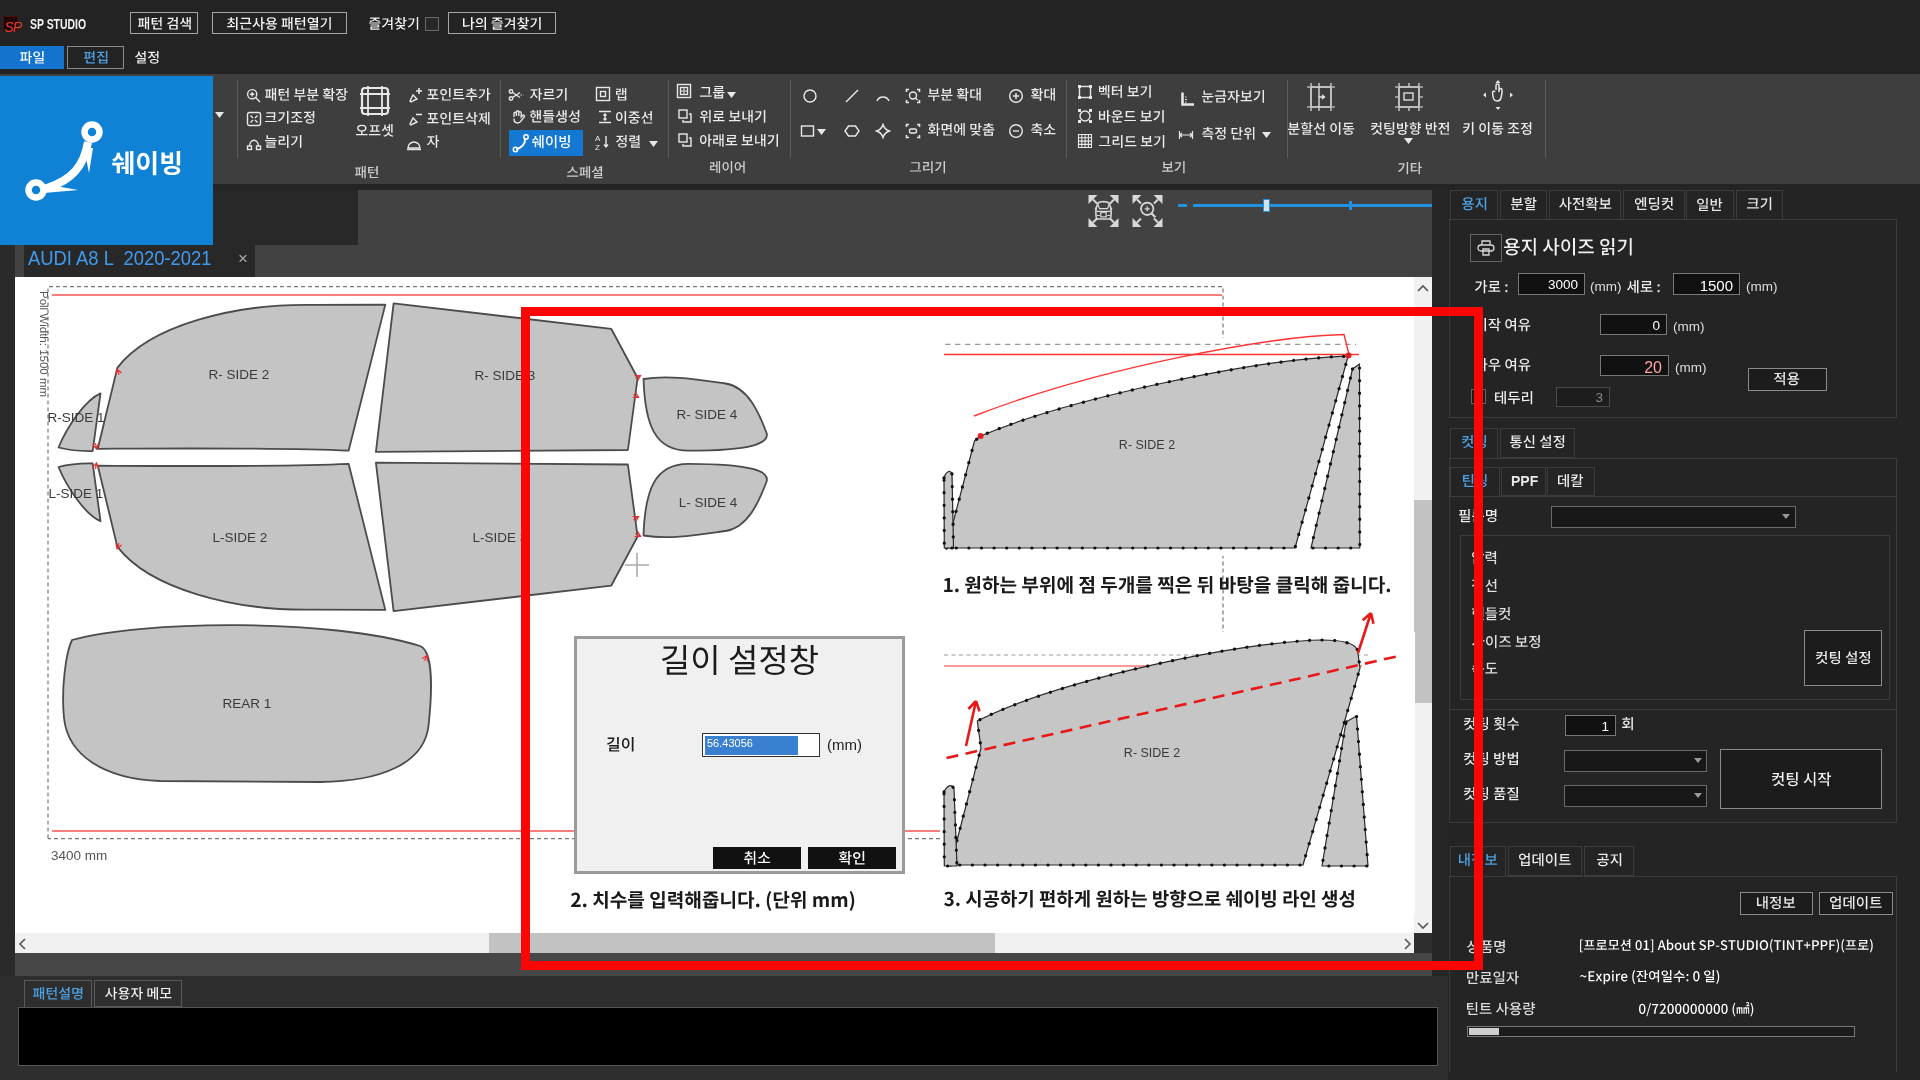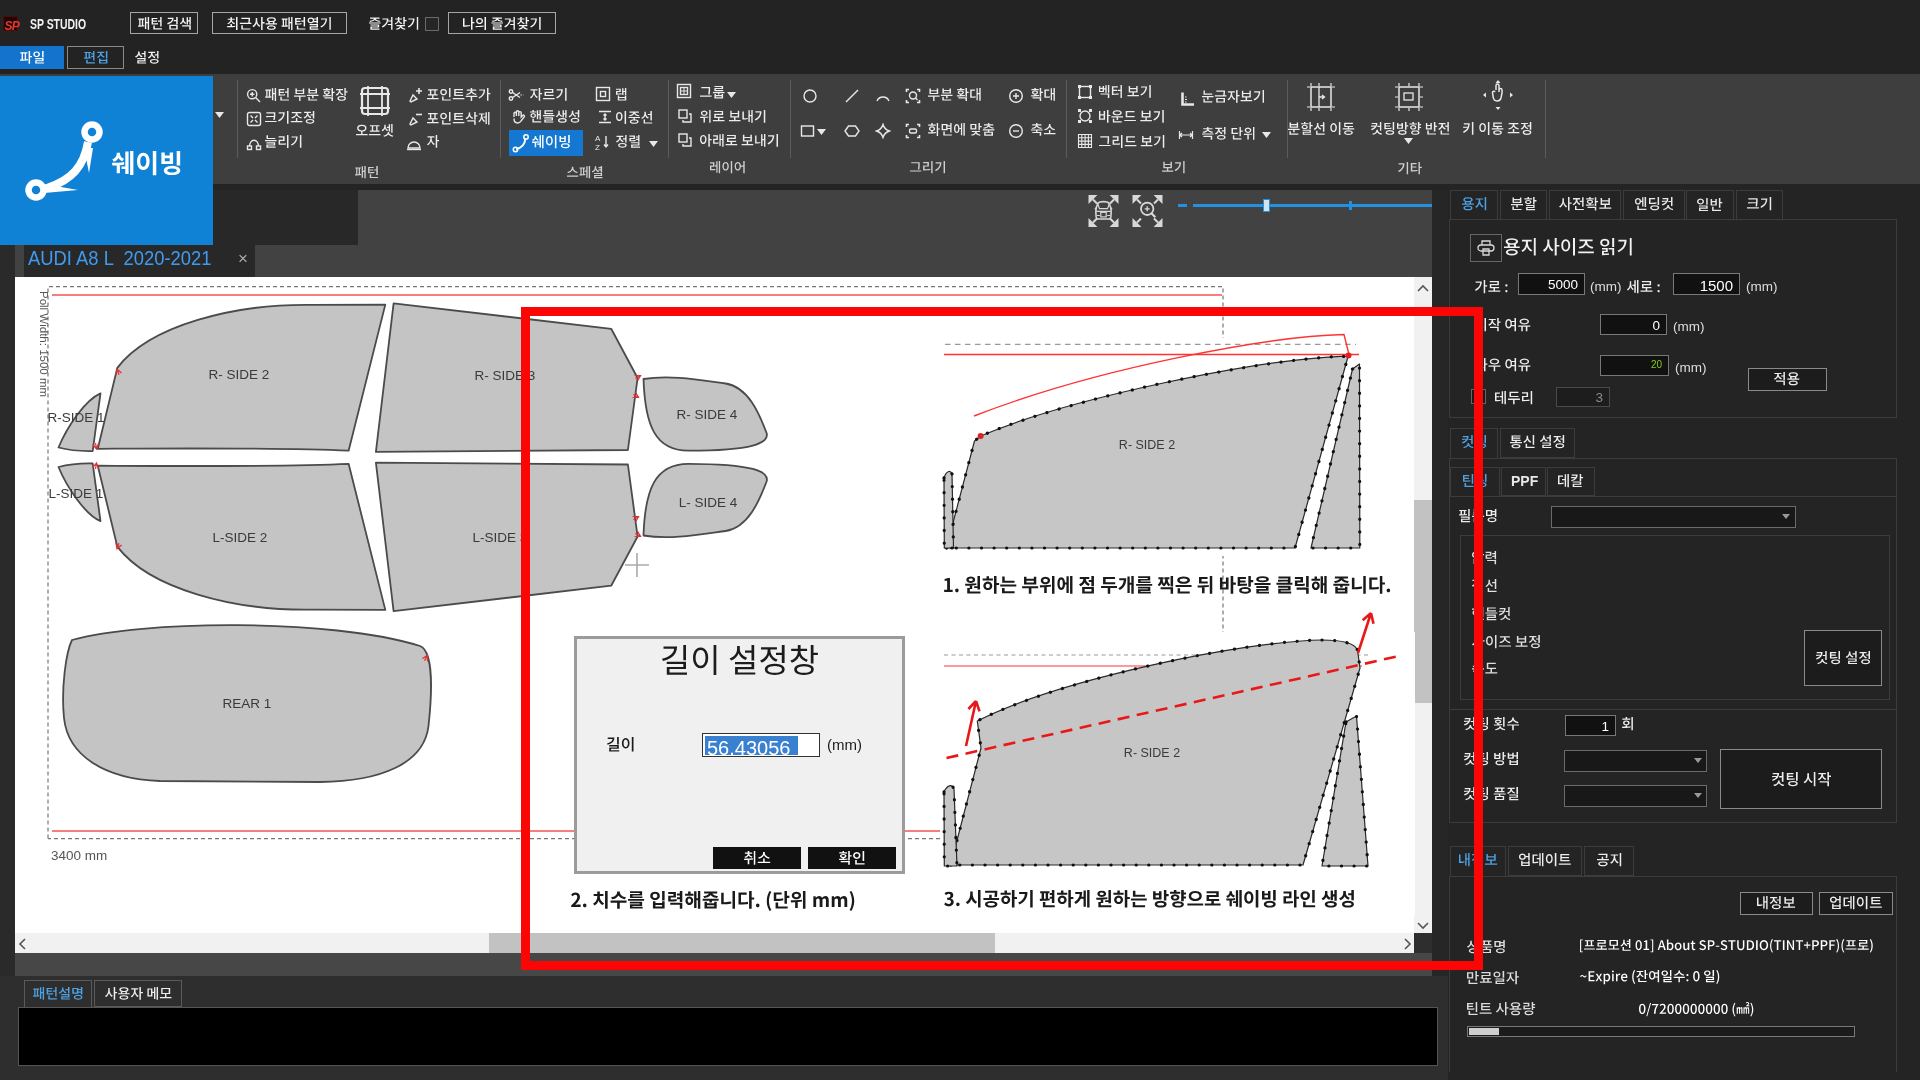--- a/index.html
+++ b/index.html
@@ -2,7 +2,7 @@
 <html><head><meta charset="utf-8"><style>html,body{margin:0;padding:0;width:1920px;height:1080px;overflow:hidden;background:#2e2e2e;}*{box-sizing:border-box;}</style></head><body>
 <div style="position:absolute;left:0px;top:0px;width:1920px;height:46px;background:#232323;"></div>
 <div style="position:absolute;left:3px;top:16px;width:15px;height:15px;background:#200606;border:1px solid #4a0d0d;"></div>
-<div style="position:absolute;left:4.5px;top:20px;font-family:Liberation Sans, sans-serif;font-size:12px;color:#e23a2e;font-weight:700;white-space:pre;line-height:1;letter-spacing:-0.8px;font-style:italic;">SP</div>
+<div style="position:absolute;left:4.5px;top:20px;font-family:Liberation Sans, sans-serif;font-size:14px;color:#e23a2e;font-weight:400;white-space:pre;line-height:1;letter-spacing:-0.8px;font-style:italic;">SP</div>
 <div style="position:absolute;left:30px;top:17px;font-family:Liberation Sans, sans-serif;font-size:14.5px;color:#f2f2f2;font-weight:600;white-space:pre;line-height:1;transform:scaleX(0.72);transform-origin:0 0;">SP STUDIO</div>
 <div style="position:absolute;left:130px;top:12px;width:68px;height:22px;border:1px solid #a6a6a6;"></div>
 <svg style="position:absolute;left:137.6px;top:16.6px;overflow:visible" width="52.8" height="12.8" viewBox="0 0 52.8 12.8">

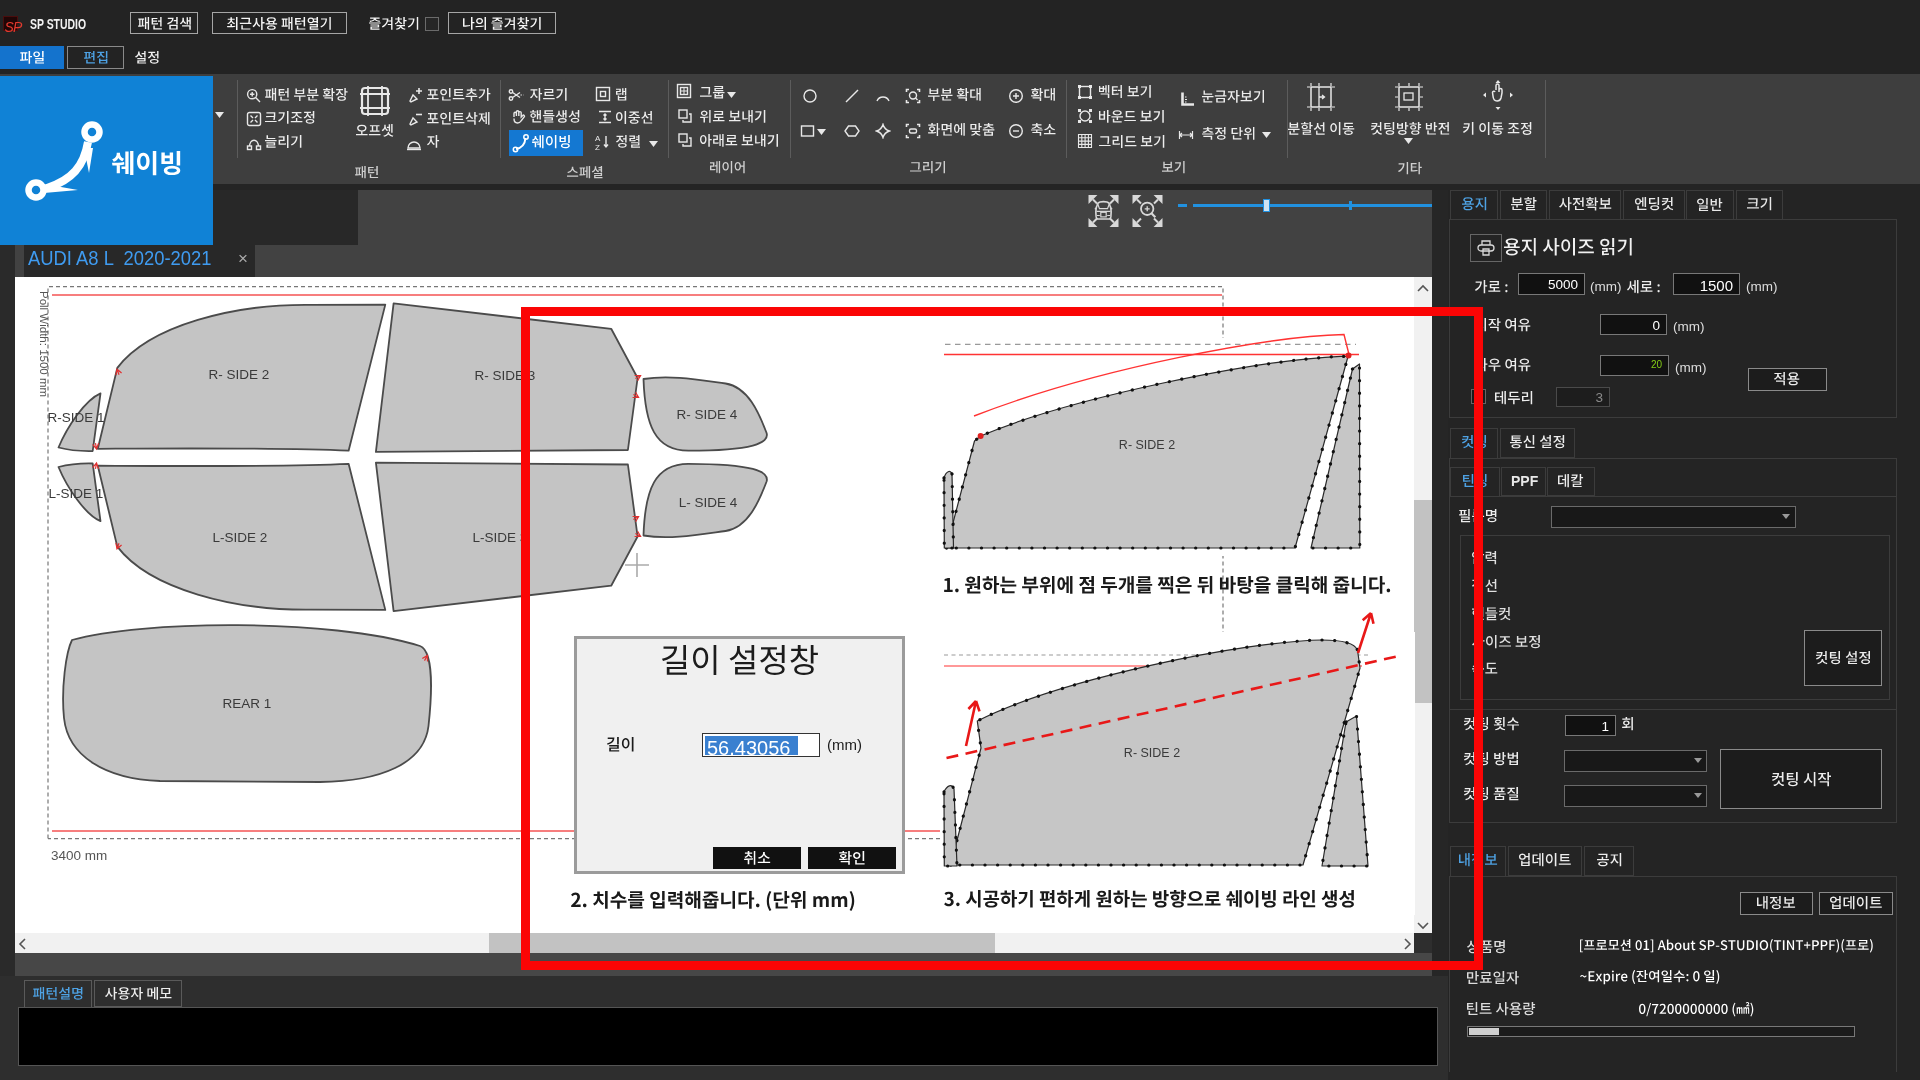--- a/index.html
+++ b/index.html
@@ -505,7 +505,7 @@
     <path transform="translate(-0.7,12.1)" d="M9.4 -12.1H10.9V1.2H9.4ZM10.5 -6.8H12.9V-5.6H10.5ZM6.0 -10.7H7.5Q7.5 -8.7 6.9 -7.0Q6.3 -5.2 5.0 -3.8Q3.7 -2.3 1.5 -1.2L0.7 -2.4Q2.4 -3.3 3.6 -4.5Q4.8 -5.7 5.4 -7.2Q6.0 -8.6 6.0 -10.4ZM1.3 -10.7H6.8V-9.4H1.3Z M14.0 -1.6H26.0V-0.4H14.0ZM19.2 -4.3H20.7V-1.1H19.2ZM15.4 -11.1H24.6V-6.9H17.0V-4.5H15.5V-8.1H23.1V-9.9H15.4ZM15.5 -5.1H24.9V-3.9H15.5Z M32.1 -5.5Q31.6 -5.5 31.3 -5.8Q31.0 -6.2 31.0 -6.7Q31.0 -7.2 31.3 -7.5Q31.6 -7.9 32.1 -7.9Q32.6 -7.9 32.9 -7.5Q33.2 -7.2 33.2 -6.7Q33.2 -6.2 32.9 -5.8Q32.6 -5.5 32.1 -5.5ZM32.1 0.2Q31.6 0.2 31.3 -0.1Q31.0 -0.5 31.0 -1.0Q31.0 -1.5 31.3 -1.8Q31.6 -2.2 32.1 -2.2Q32.6 -2.2 32.9 -1.8Q33.2 -1.5 33.2 -1.0Q33.2 -0.5 32.9 -0.1Q32.6 0.2 32.1 0.2Z" fill="#ededed"></path>
   </svg>
 <div style="position:absolute;left:1518px;top:273px;width:67px;height:22px;background:#111;border:1px solid #787878;"></div>
-<div style="position:absolute;left:1521px;top:278.0px;font-family:Liberation Sans, sans-serif;font-size:13.5px;color:#fff;font-weight:400;white-space:pre;line-height:1;width:57px;text-align:right;">5000</div>
+<div style="position:absolute;left:1521px;top:278.0px;font-family:Liberation Sans, sans-serif;font-size:13.5px;color:#fff;font-weight:400;white-space:pre;line-height:1;width:57px;text-align:right;">3000</div>
 <div style="position:absolute;left:1590px;top:280px;font-family:Liberation Sans, sans-serif;font-size:13.5px;color:#ddd;font-weight:400;white-space:pre;line-height:1;">(mm)</div>
 <svg style="position:absolute;left:1627.0px;top:280.0px;overflow:visible" width="32.8" height="13.3" viewBox="0 0 32.8 13.3">
     <path transform="translate(-0.5,12.1)" d="M5.9 -7.4H8.3V-6.2H5.9ZM3.3 -10.9H4.4V-8.5Q4.4 -7.4 4.2 -6.3Q4.1 -5.3 3.7 -4.4Q3.3 -3.5 2.7 -2.8Q2.2 -2.0 1.4 -1.6L0.5 -2.7Q1.2 -3.1 1.7 -3.8Q2.2 -4.4 2.6 -5.2Q2.9 -5.9 3.1 -6.8Q3.3 -7.6 3.3 -8.5ZM3.6 -10.9H4.7V-8.5Q4.7 -7.7 4.9 -6.9Q5.0 -6.1 5.3 -5.4Q5.7 -4.7 6.1 -4.1Q6.6 -3.5 7.3 -3.0L6.4 -1.9Q5.7 -2.3 5.2 -3.0Q4.6 -3.7 4.3 -4.6Q3.9 -5.5 3.7 -6.5Q3.6 -7.5 3.6 -8.5ZM10.5 -12.1H12.0V1.2H10.5ZM7.8 -11.8H9.3V0.6H7.8Z M14.0 -1.6H26.0V-0.4H14.0ZM19.2 -4.3H20.7V-1.1H19.2ZM15.4 -11.1H24.6V-6.9H17.0V-4.5H15.5V-8.1H23.1V-9.9H15.4ZM15.5 -5.1H24.9V-3.9H15.5Z M32.1 -5.5Q31.6 -5.5 31.3 -5.8Q31.0 -6.2 31.0 -6.7Q31.0 -7.2 31.3 -7.5Q31.6 -7.9 32.1 -7.9Q32.6 -7.9 32.9 -7.5Q33.2 -7.2 33.2 -6.7Q33.2 -6.2 32.9 -5.8Q32.6 -5.5 32.1 -5.5ZM32.1 0.2Q31.6 0.2 31.3 -0.1Q31.0 -0.5 31.0 -1.0Q31.0 -1.5 31.3 -1.8Q31.6 -2.2 32.1 -2.2Q32.6 -2.2 32.9 -1.8Q33.2 -1.5 33.2 -1.0Q33.2 -0.5 32.9 -0.1Q32.6 0.2 32.1 0.2Z" fill="#ededed"></path>

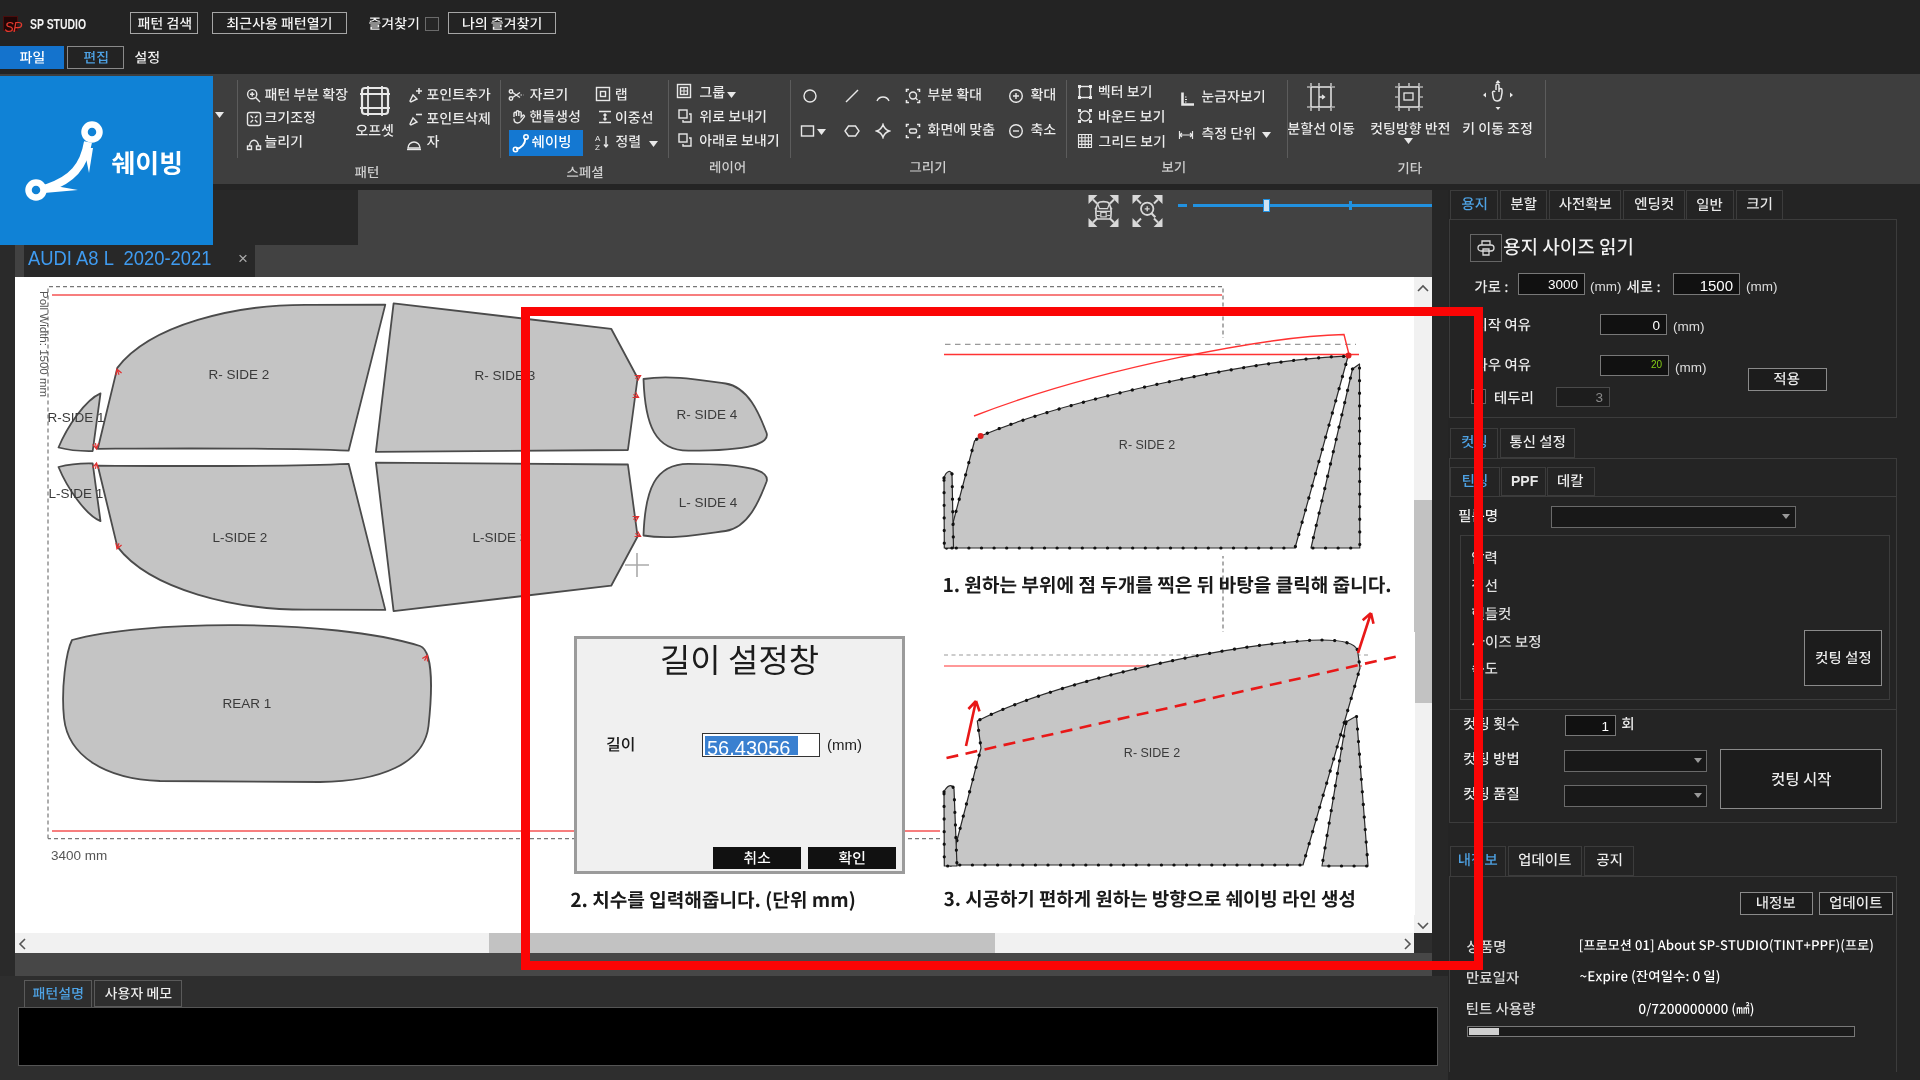--- a/index.html
+++ b/index.html
@@ -523,7 +523,7 @@
     <path transform="translate(-0.5,12.1)" d="M3.9 -10.5H5.1V-9.7Q5.1 -8.6 4.7 -7.5Q4.2 -6.5 3.4 -5.8Q2.6 -5.0 1.4 -4.7L0.7 -5.8Q1.7 -6.2 2.4 -6.8Q3.1 -7.3 3.5 -8.1Q3.9 -8.9 3.9 -9.7ZM4.2 -10.5H5.4V-9.7Q5.4 -8.9 5.8 -8.2Q6.2 -7.5 6.9 -6.9Q7.6 -6.4 8.6 -6.1L7.9 -4.9Q6.7 -5.3 5.9 -6.0Q5.1 -6.7 4.6 -7.6Q4.2 -8.6 4.2 -9.7ZM1.1 -10.9H8.2V-9.7H1.1ZM3.9 -5.2H5.4V-2.2H3.9ZM10.5 -6.7H12.9V-5.4H10.5ZM9.5 -12.1H11.0V1.2H9.5ZM0.7 -1.5 0.5 -2.7Q1.7 -2.7 3.1 -2.7Q4.4 -2.7 5.9 -2.8Q7.3 -2.9 8.7 -3.1L8.8 -2.0Q7.4 -1.7 6.0 -1.6Q4.5 -1.5 3.2 -1.5Q1.8 -1.5 0.7 -1.5Z M14.0 -4.5H26.0V-3.3H14.0ZM19.2 -3.8H20.7V1.2H19.2ZM20.0 -11.6Q21.4 -11.6 22.4 -11.2Q23.5 -10.8 24.1 -10.2Q24.7 -9.5 24.7 -8.6Q24.7 -7.7 24.1 -7.1Q23.5 -6.4 22.4 -6.0Q21.4 -5.7 20.0 -5.7Q18.6 -5.7 17.5 -6.0Q16.5 -6.4 15.9 -7.1Q15.3 -7.7 15.3 -8.6Q15.3 -9.5 15.9 -10.2Q16.5 -10.8 17.5 -11.2Q18.6 -11.6 20.0 -11.6ZM20.0 -10.4Q19.0 -10.4 18.3 -10.1Q17.6 -9.9 17.2 -9.6Q16.8 -9.2 16.8 -8.6Q16.8 -8.1 17.2 -7.7Q17.6 -7.3 18.3 -7.1Q19.0 -6.9 20.0 -6.9Q20.9 -6.9 21.6 -7.1Q22.3 -7.3 22.7 -7.7Q23.1 -8.1 23.1 -8.6Q23.1 -9.2 22.7 -9.6Q22.3 -9.9 21.6 -10.1Q20.9 -10.4 20.0 -10.4Z M36.6 -9.2H40.4V-8.0H36.6ZM36.6 -5.1H40.4V-3.8H36.6ZM34.2 -11.1Q35.2 -11.1 35.9 -10.5Q36.7 -9.9 37.1 -8.9Q37.5 -7.8 37.5 -6.4Q37.5 -5.0 37.1 -3.9Q36.7 -2.9 35.9 -2.3Q35.2 -1.7 34.2 -1.7Q33.2 -1.7 32.5 -2.3Q31.7 -2.9 31.3 -3.9Q30.8 -5.0 30.8 -6.4Q30.8 -7.8 31.3 -8.9Q31.7 -9.9 32.5 -10.5Q33.2 -11.1 34.2 -11.1ZM34.2 -9.7Q33.6 -9.7 33.2 -9.3Q32.8 -8.9 32.5 -8.2Q32.3 -7.5 32.3 -6.4Q32.3 -5.4 32.5 -4.6Q32.8 -3.9 33.2 -3.5Q33.6 -3.1 34.2 -3.1Q34.8 -3.1 35.2 -3.5Q35.6 -3.9 35.9 -4.6Q36.1 -5.4 36.1 -6.4Q36.1 -7.5 35.9 -8.2Q35.6 -8.9 35.2 -9.3Q34.8 -9.7 34.2 -9.7ZM40.1 -12.1H41.6V1.2H40.1Z M46.9 -3.8H48.4V1.2H46.9ZM51.4 -3.8H53.0V1.2H51.4ZM43.9 -4.6H55.9V-3.4H43.9ZM49.9 -11.6Q51.3 -11.6 52.4 -11.2Q53.4 -10.8 54.0 -10.2Q54.6 -9.5 54.6 -8.6Q54.6 -7.8 54.0 -7.1Q53.4 -6.4 52.4 -6.1Q51.3 -5.7 49.9 -5.7Q48.5 -5.7 47.5 -6.1Q46.4 -6.4 45.8 -7.1Q45.2 -7.8 45.2 -8.6Q45.2 -9.5 45.8 -10.2Q46.4 -10.8 47.5 -11.2Q48.5 -11.6 49.9 -11.6ZM49.9 -10.4Q49.0 -10.4 48.3 -10.1Q47.6 -9.9 47.2 -9.6Q46.8 -9.2 46.8 -8.6Q46.8 -8.1 47.2 -7.7Q47.6 -7.3 48.3 -7.1Q49.0 -6.9 49.9 -6.9Q50.9 -6.9 51.6 -7.1Q52.3 -7.3 52.7 -7.7Q53.1 -8.1 53.1 -8.6Q53.1 -9.2 52.7 -9.6Q52.3 -9.9 51.6 -10.1Q50.9 -10.4 49.9 -10.4Z" fill="#ededed"></path>
   </svg>
 <div style="position:absolute;left:1600px;top:355px;width:69px;height:21px;background:#111;border:1px solid #787878;"></div>
-<div style="position:absolute;left:1603px;top:359.5px;font-family:Liberation Sans, sans-serif;font-size:10px;color:#84cc16;font-weight:400;white-space:pre;line-height:1;width:59px;text-align:right;">20</div>
+<div style="position:absolute;left:1603px;top:359.5px;font-family:Liberation Sans, sans-serif;font-size:16px;color:#fca5a5;font-weight:400;white-space:pre;line-height:1;width:59px;text-align:right;">20</div>
 <div style="position:absolute;left:1675px;top:361px;font-family:Liberation Sans, sans-serif;font-size:13.5px;color:#ddd;font-weight:400;white-space:pre;line-height:1;">(mm)</div>
 <div style="position:absolute;left:1748px;top:368px;width:79px;height:23px;background:#1c1c1c;border:1px solid #8a8a8a;"></div>
 <svg style="position:absolute;left:1774.3px;top:372.4px;overflow:visible" width="25.3" height="13.3" viewBox="0 0 25.3 13.3">

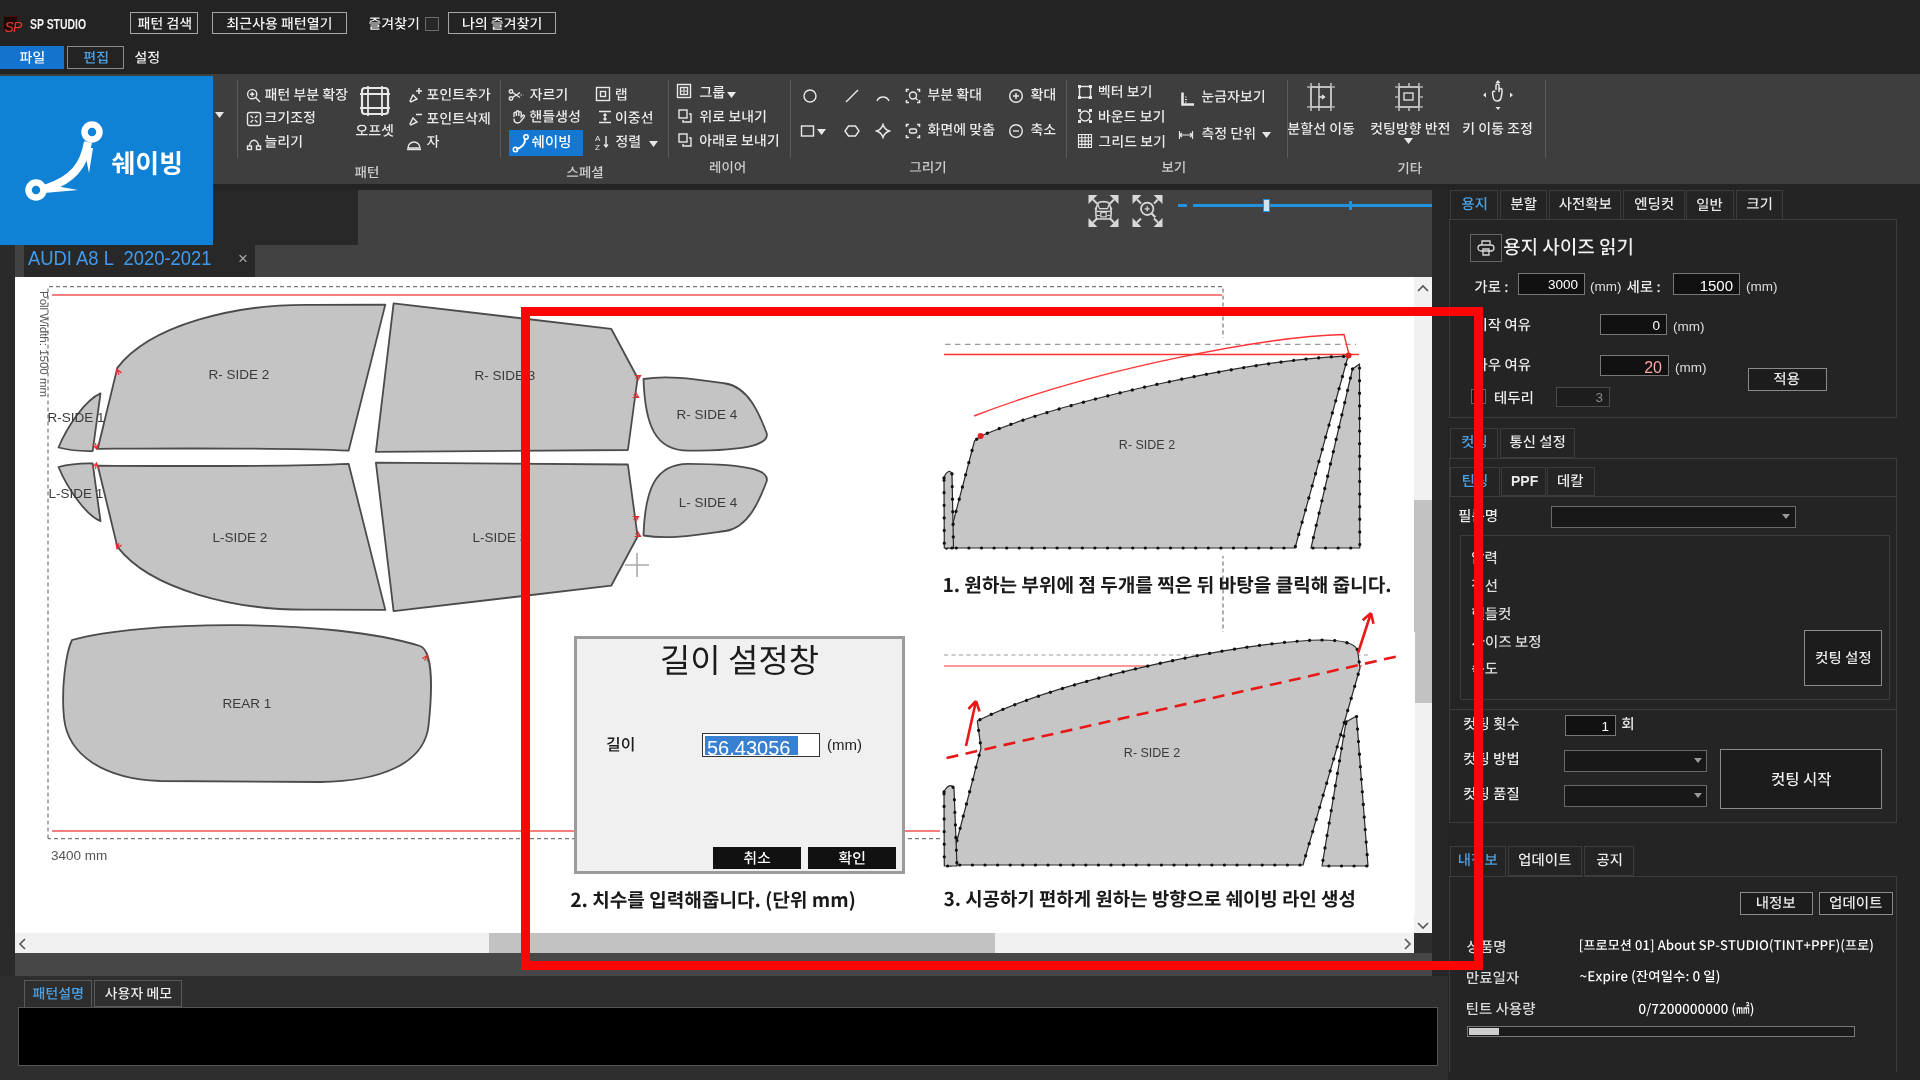--- a/index.html
+++ b/index.html
@@ -458,7 +458,7 @@
   </svg>
 <div style="position:absolute;left:702px;top:733px;width:118px;height:24px;background:#fff;border:1.5px solid #333;"></div>
 <div style="position:absolute;left:705px;top:736px;width:93px;height:19px;background:#3a80d0;"></div>
-<div style="position:absolute;left:707px;top:738px;font-family:Liberation Sans, sans-serif;font-size:20px;color:#ffffff;font-weight:400;white-space:pre;line-height:1;">56.43056</div>
+<div style="position:absolute;left:707px;top:738px;font-family:Liberation Sans, sans-serif;font-size:11px;color:#ffffff;font-weight:400;white-space:pre;line-height:1;">56.43056</div>
 <div style="position:absolute;left:827px;top:737px;font-family:Liberation Sans, sans-serif;font-size:15px;color:#1c1c1c;font-weight:400;white-space:pre;line-height:1;">(mm)</div>
 <div style="position:absolute;left:713px;top:847px;width:88px;height:22px;background:#111;"></div>
 <svg style="position:absolute;left:743.9px;top:851.1px;overflow:visible" width="26.2" height="13.7" viewBox="0 0 26.2 13.7">

